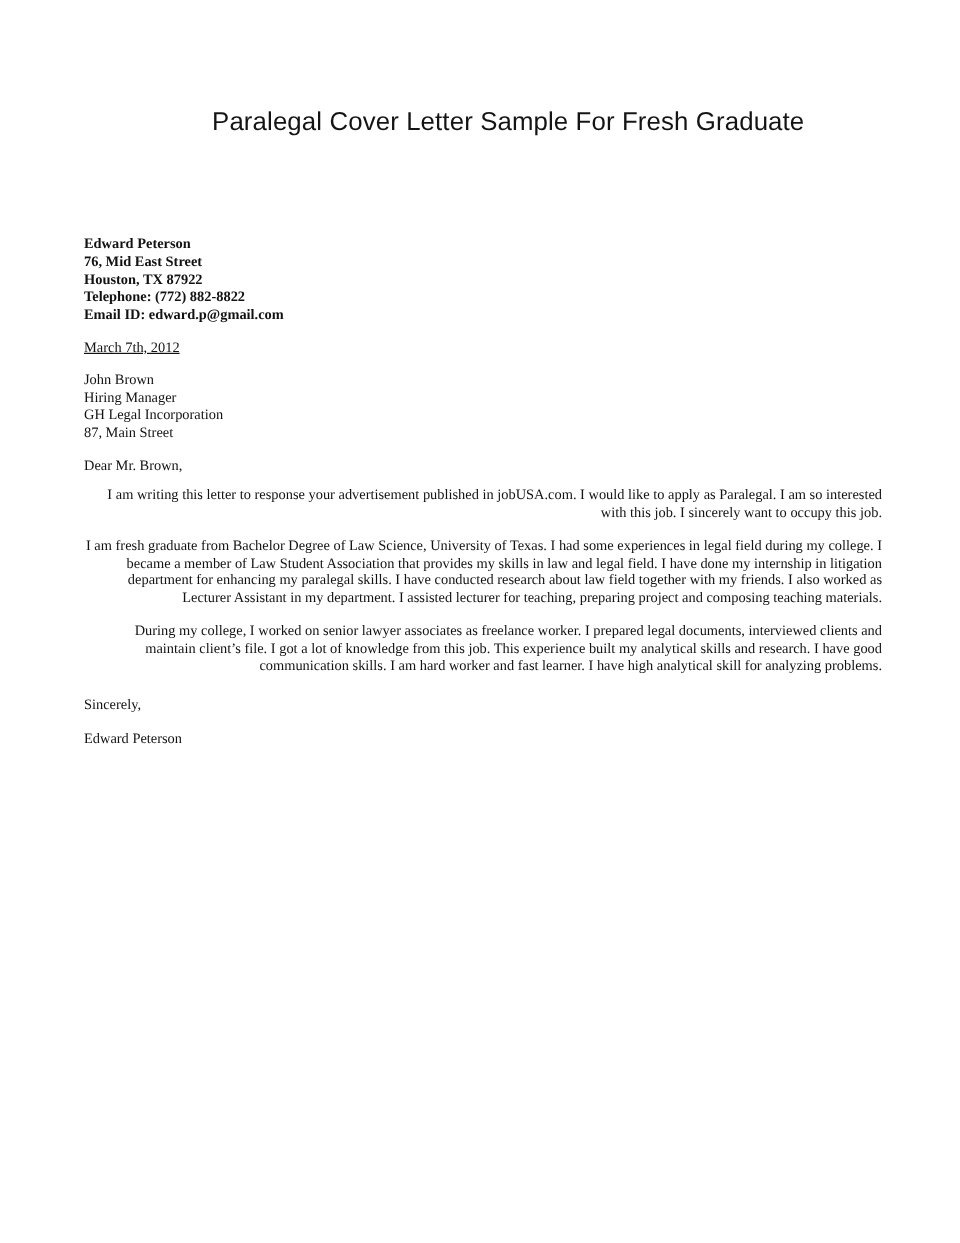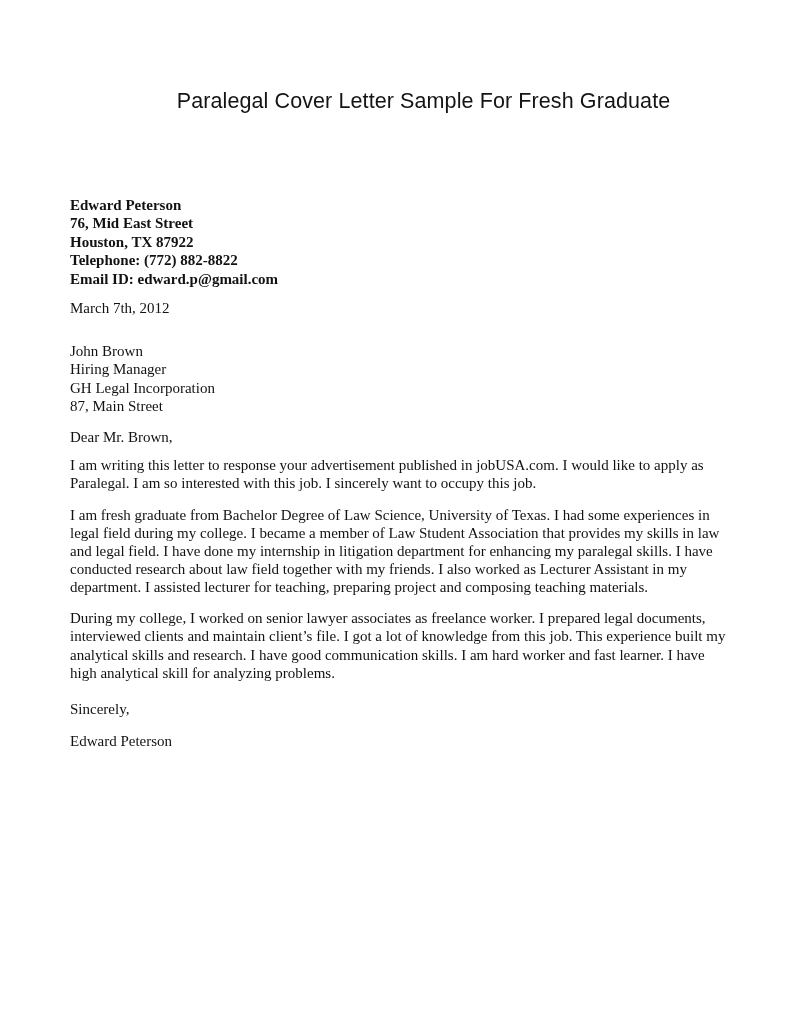--- a/index.html
+++ b/index.html
@@ -44,7 +44,7 @@
     left: 70px;
     top: 196px;
     width: 665px;
-    font-size: 15px;
+    font-size: 12px;
     line-height: 1.18;
     color: #121212;
   }

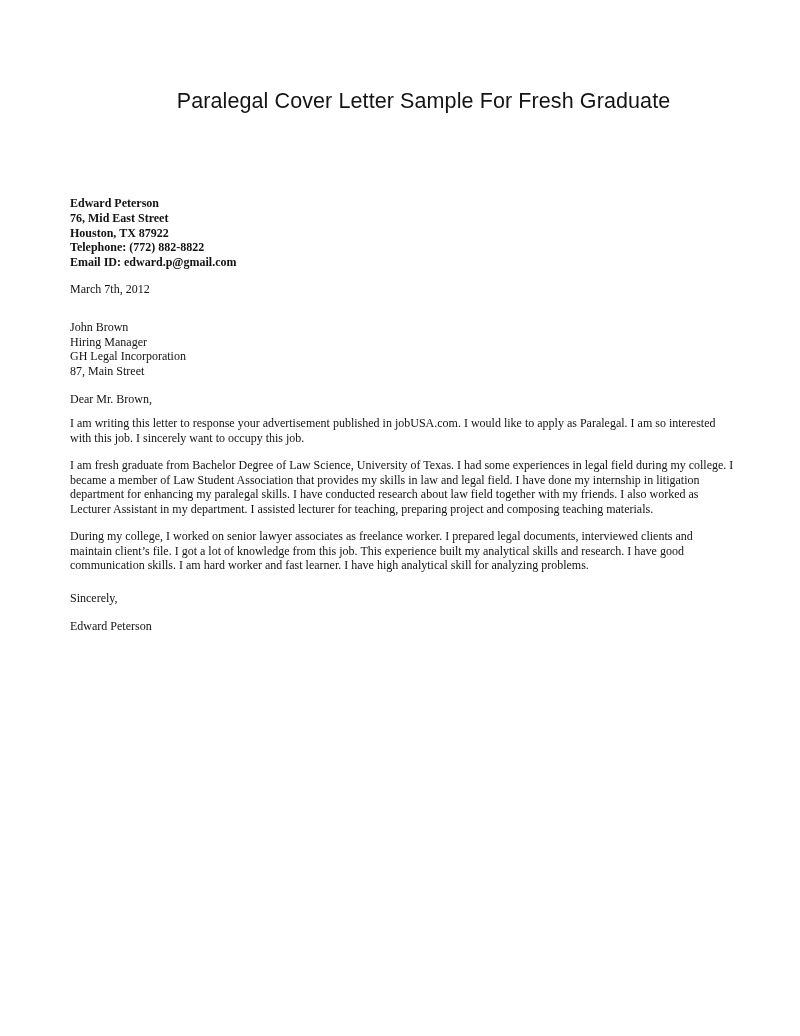--- a/index.html
+++ b/index.html
@@ -61,7 +61,8 @@
 
   
   .date-line {
-    margin-bottom: 24px;
+    margin-bottom: 13px;
+    text-decoration: underline;
   }
 
   

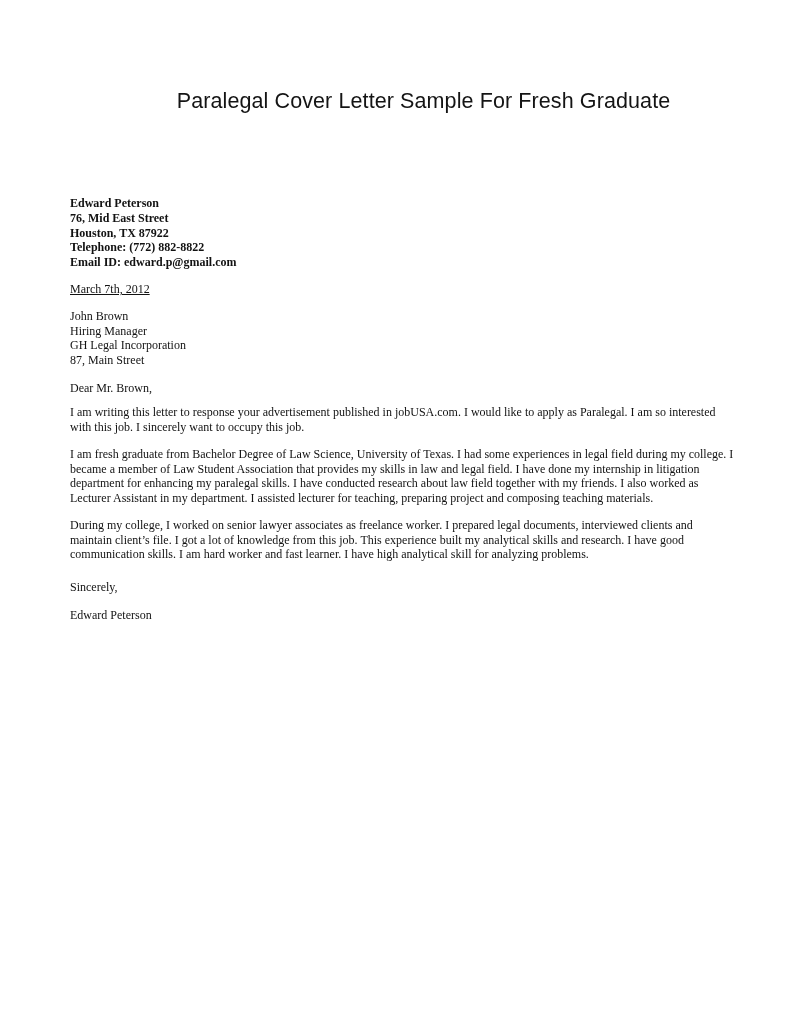--- a/index.html
+++ b/index.html
@@ -83,7 +83,7 @@
   .body-paragraph {
     margin: 0 0 13px 0;
     line-height: 1.21;
-    text-align: left;
+    text-align: right;
   }
 
   

